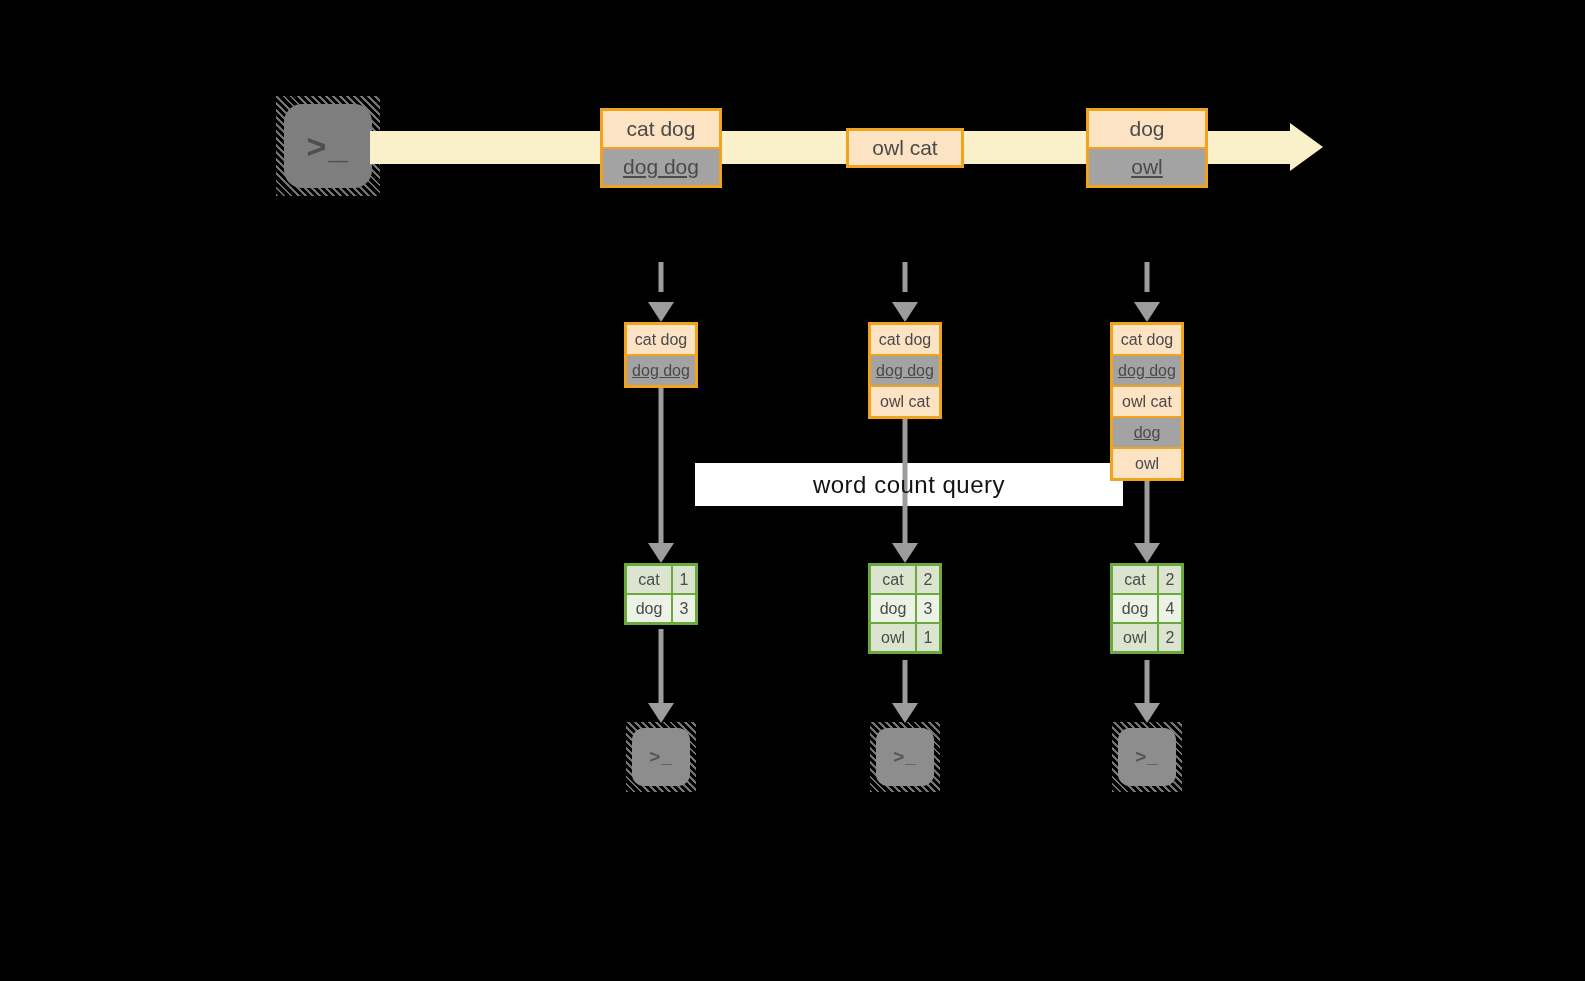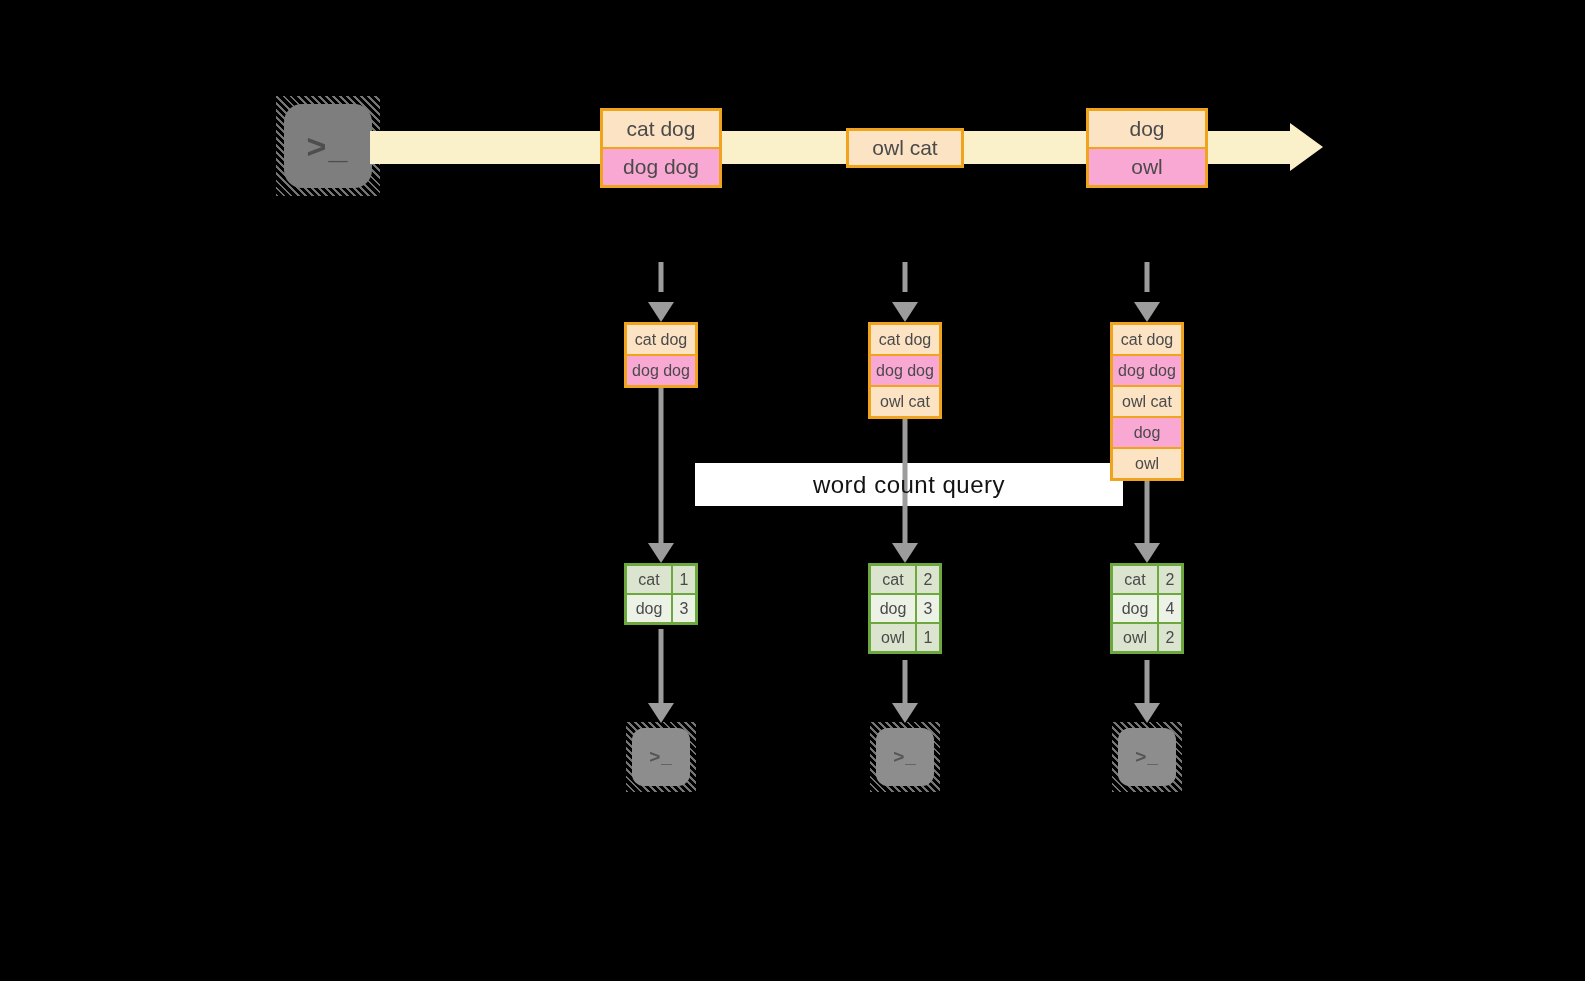--- a/index.html
+++ b/index.html
@@ -20,7 +20,7 @@
   .msg2{left:846px;top:128px;width:118px;height:40px;}
   .msg3{left:1086px;top:108px;width:122px;height:80px;}
   .fill-d{background:#FBE3C4;}
-  .fill-l{background:#f9a8d4;}
+  .fill-l{background:#a3a3a3;text-decoration:underline;}
   
   .stack{position:absolute;width:74px;border:3px solid #F0A41D;background:#F0A41D;
     display:flex;flex-direction:column;gap:2px;box-sizing:border-box;}

